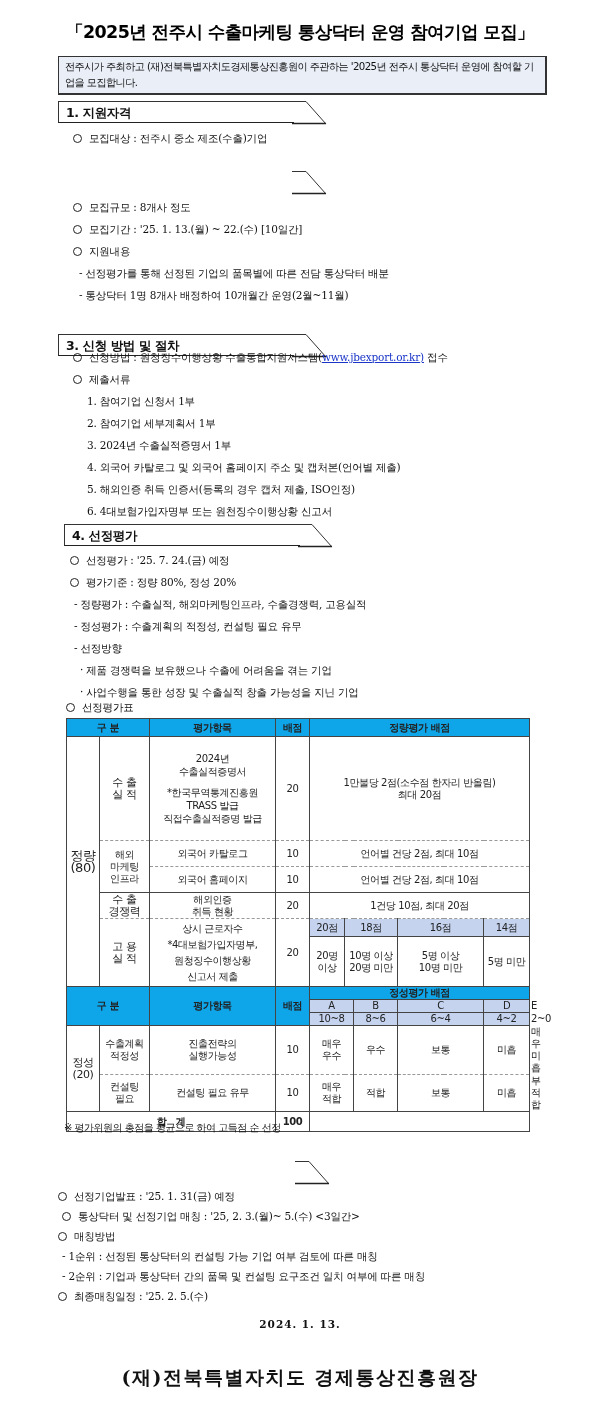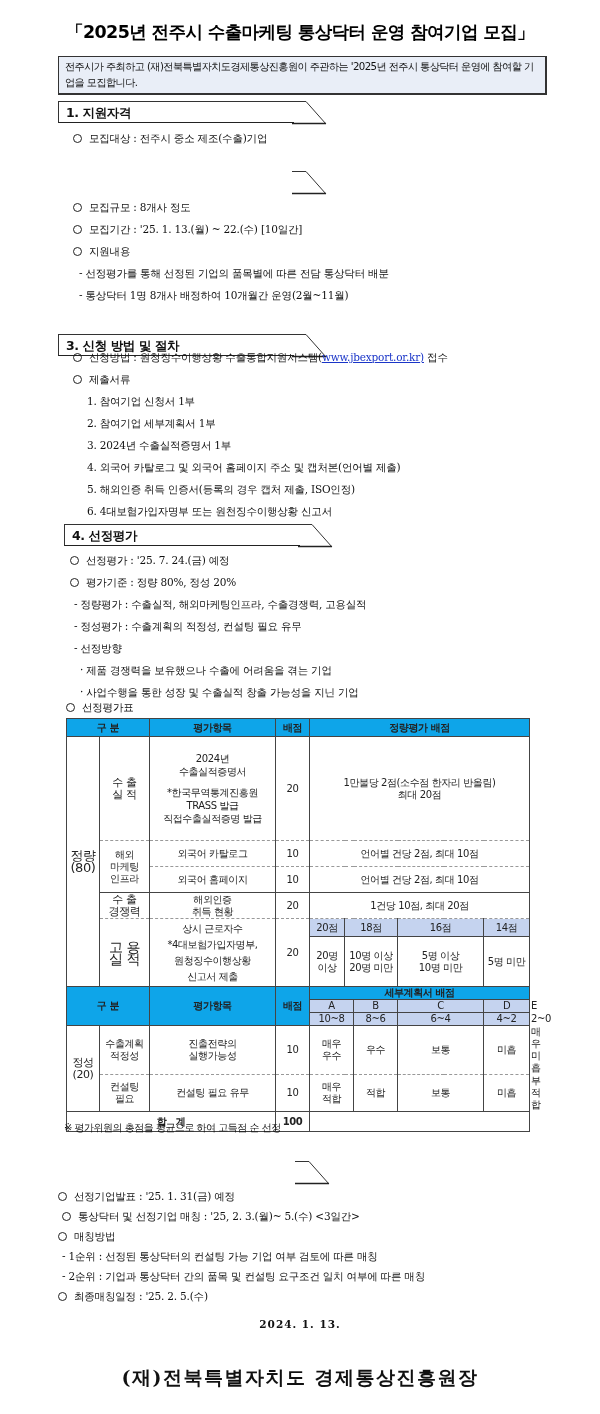--- a/index.html
+++ b/index.html
@@ -183,7 +183,7 @@
     <td class="dash-b" colspan="6">1건당 10점, 최대 20점</td>
   </tr>
   <tr style="height:18px">
-    <td rowspan="2" class="dash-t" style="white-space:pre-line;font-size:14px">고 용
+    <td rowspan="2" class="dash-t" style="white-space:pre-line;font-size:11px">고 용
 실 적</td>
     <td rowspan="2" class="dash-t" style="line-height:16px">
       <div>상시 근로자수</div>

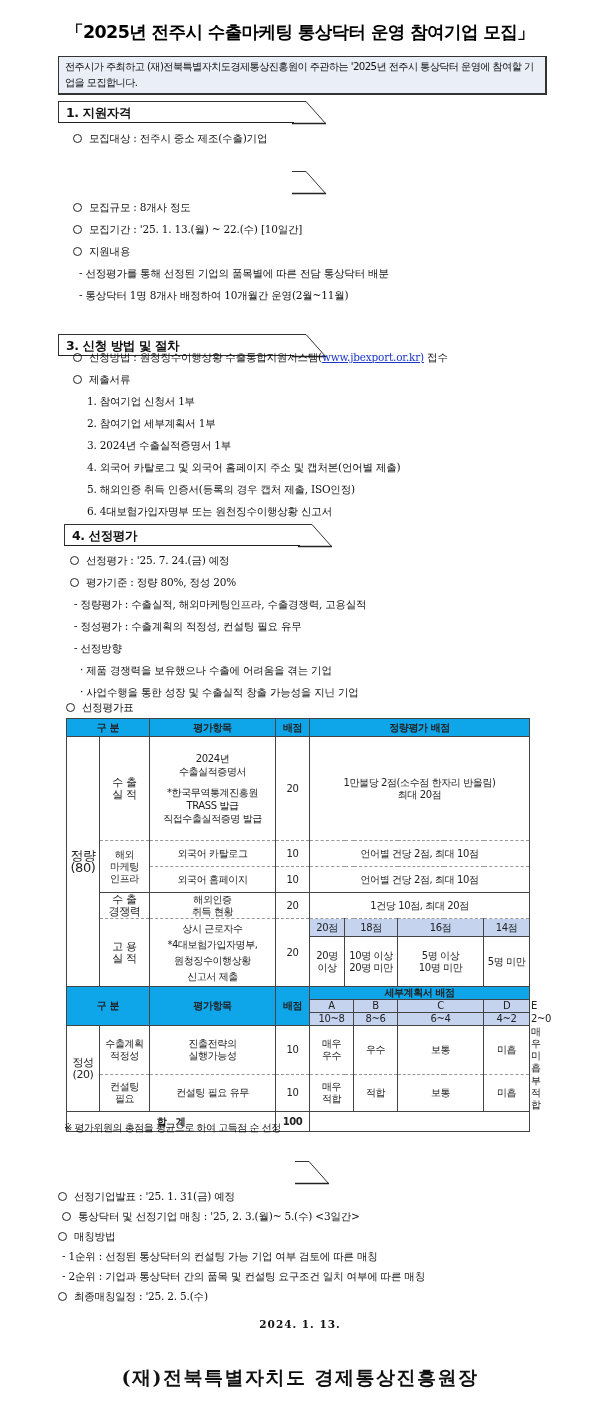--- a/index.html
+++ b/index.html
@@ -211,7 +211,7 @@
     <td class="hd" colspan="2" rowspan="3">구 분</td>
     <td class="hd" rowspan="3">평가항목</td>
     <td class="hd" rowspan="3">배점</td>
-    <td class="hd" colspan="6">세부계획서 배점</td>
+    <td class="hd" colspan="6">정성평가 배점</td>
   </tr>
   <tr style="height:12px">
     <td class="hd2" colspan="2">A</td>

